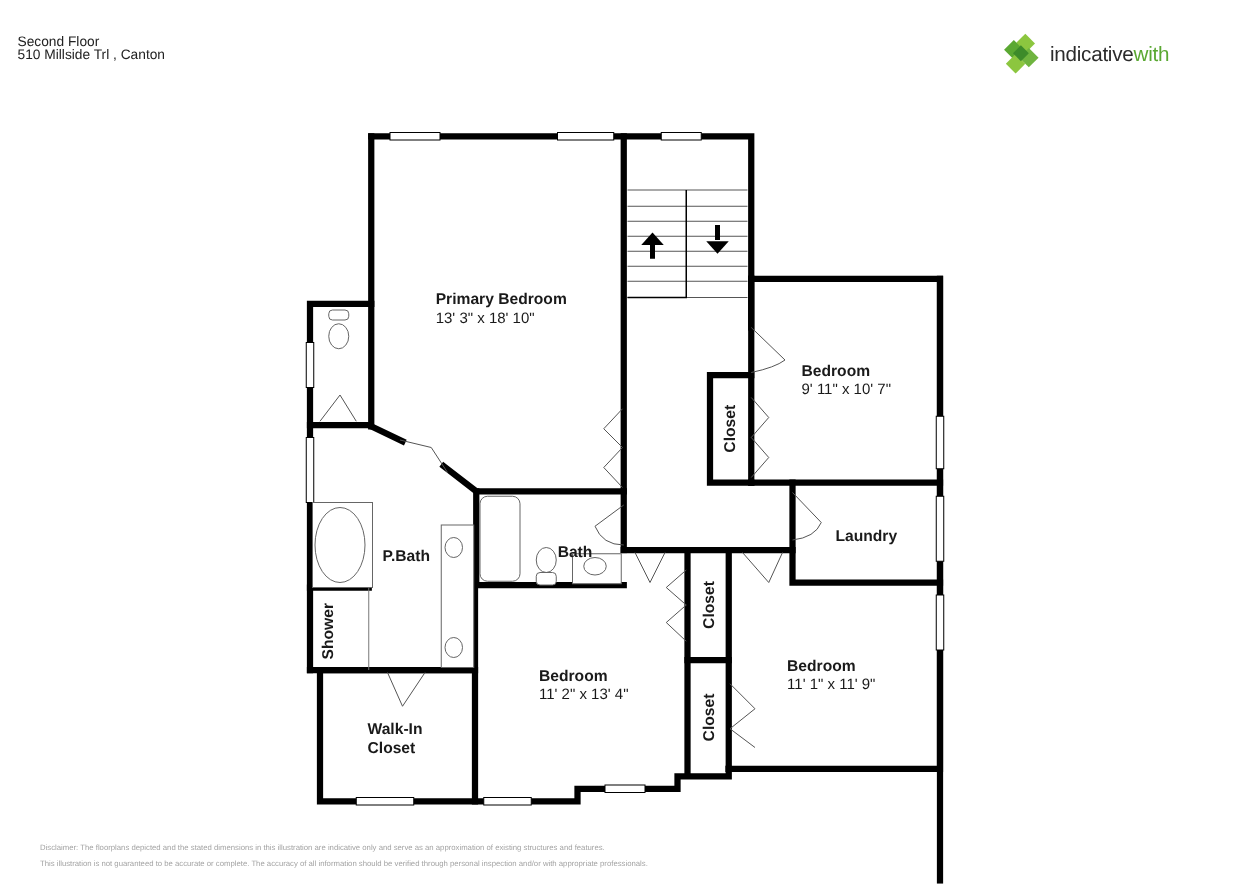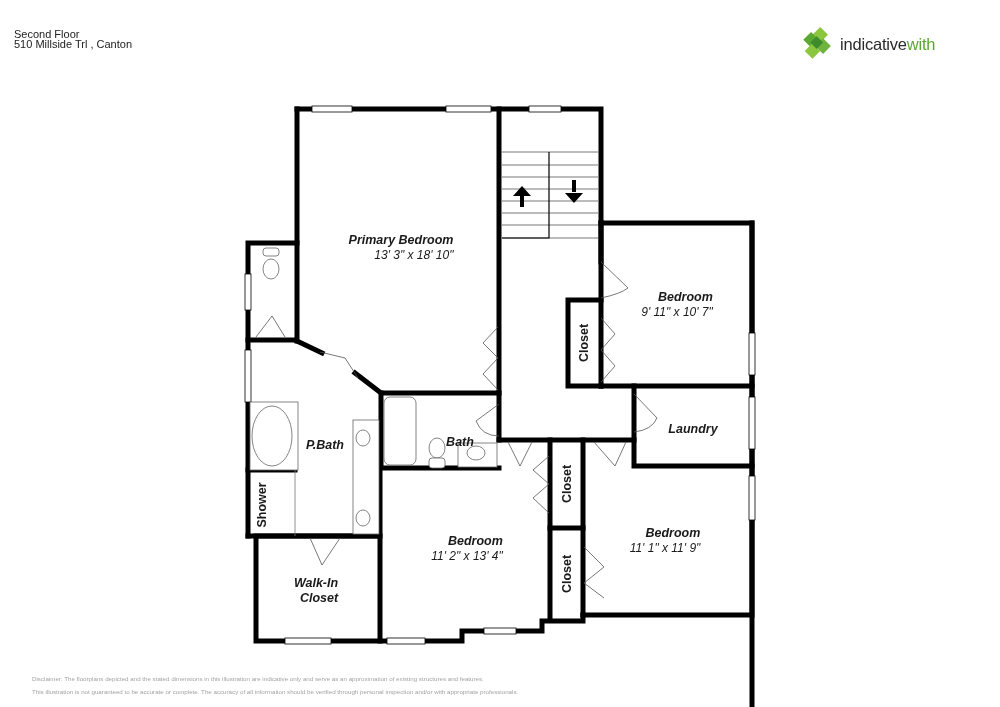--- a/index.html
+++ b/index.html
@@ -16,7 +16,7 @@
   #disc1 { top: 675px; }
   #disc2 { top: 688px; }
   svg.plan { position: absolute; left: 0; top: 0; }
-  .rl { position: absolute; text-align: right; transform: translate(-50%, -50%); white-space: nowrap; font-style: italic; }
+  .rl { position: absolute; text-align: left; transform: translate(-50%, -50%); white-space: nowrap; }
   .rn { font-weight: bold; font-size: 12.5px; line-height: 15px; }
   .rd { font-size: 12px; line-height: 14px; }
   .vert { position: absolute; font-weight: bold; font-size: 12.5px; transform: translate(-50%,-50%) rotate(-90deg); white-space: nowrap; }

